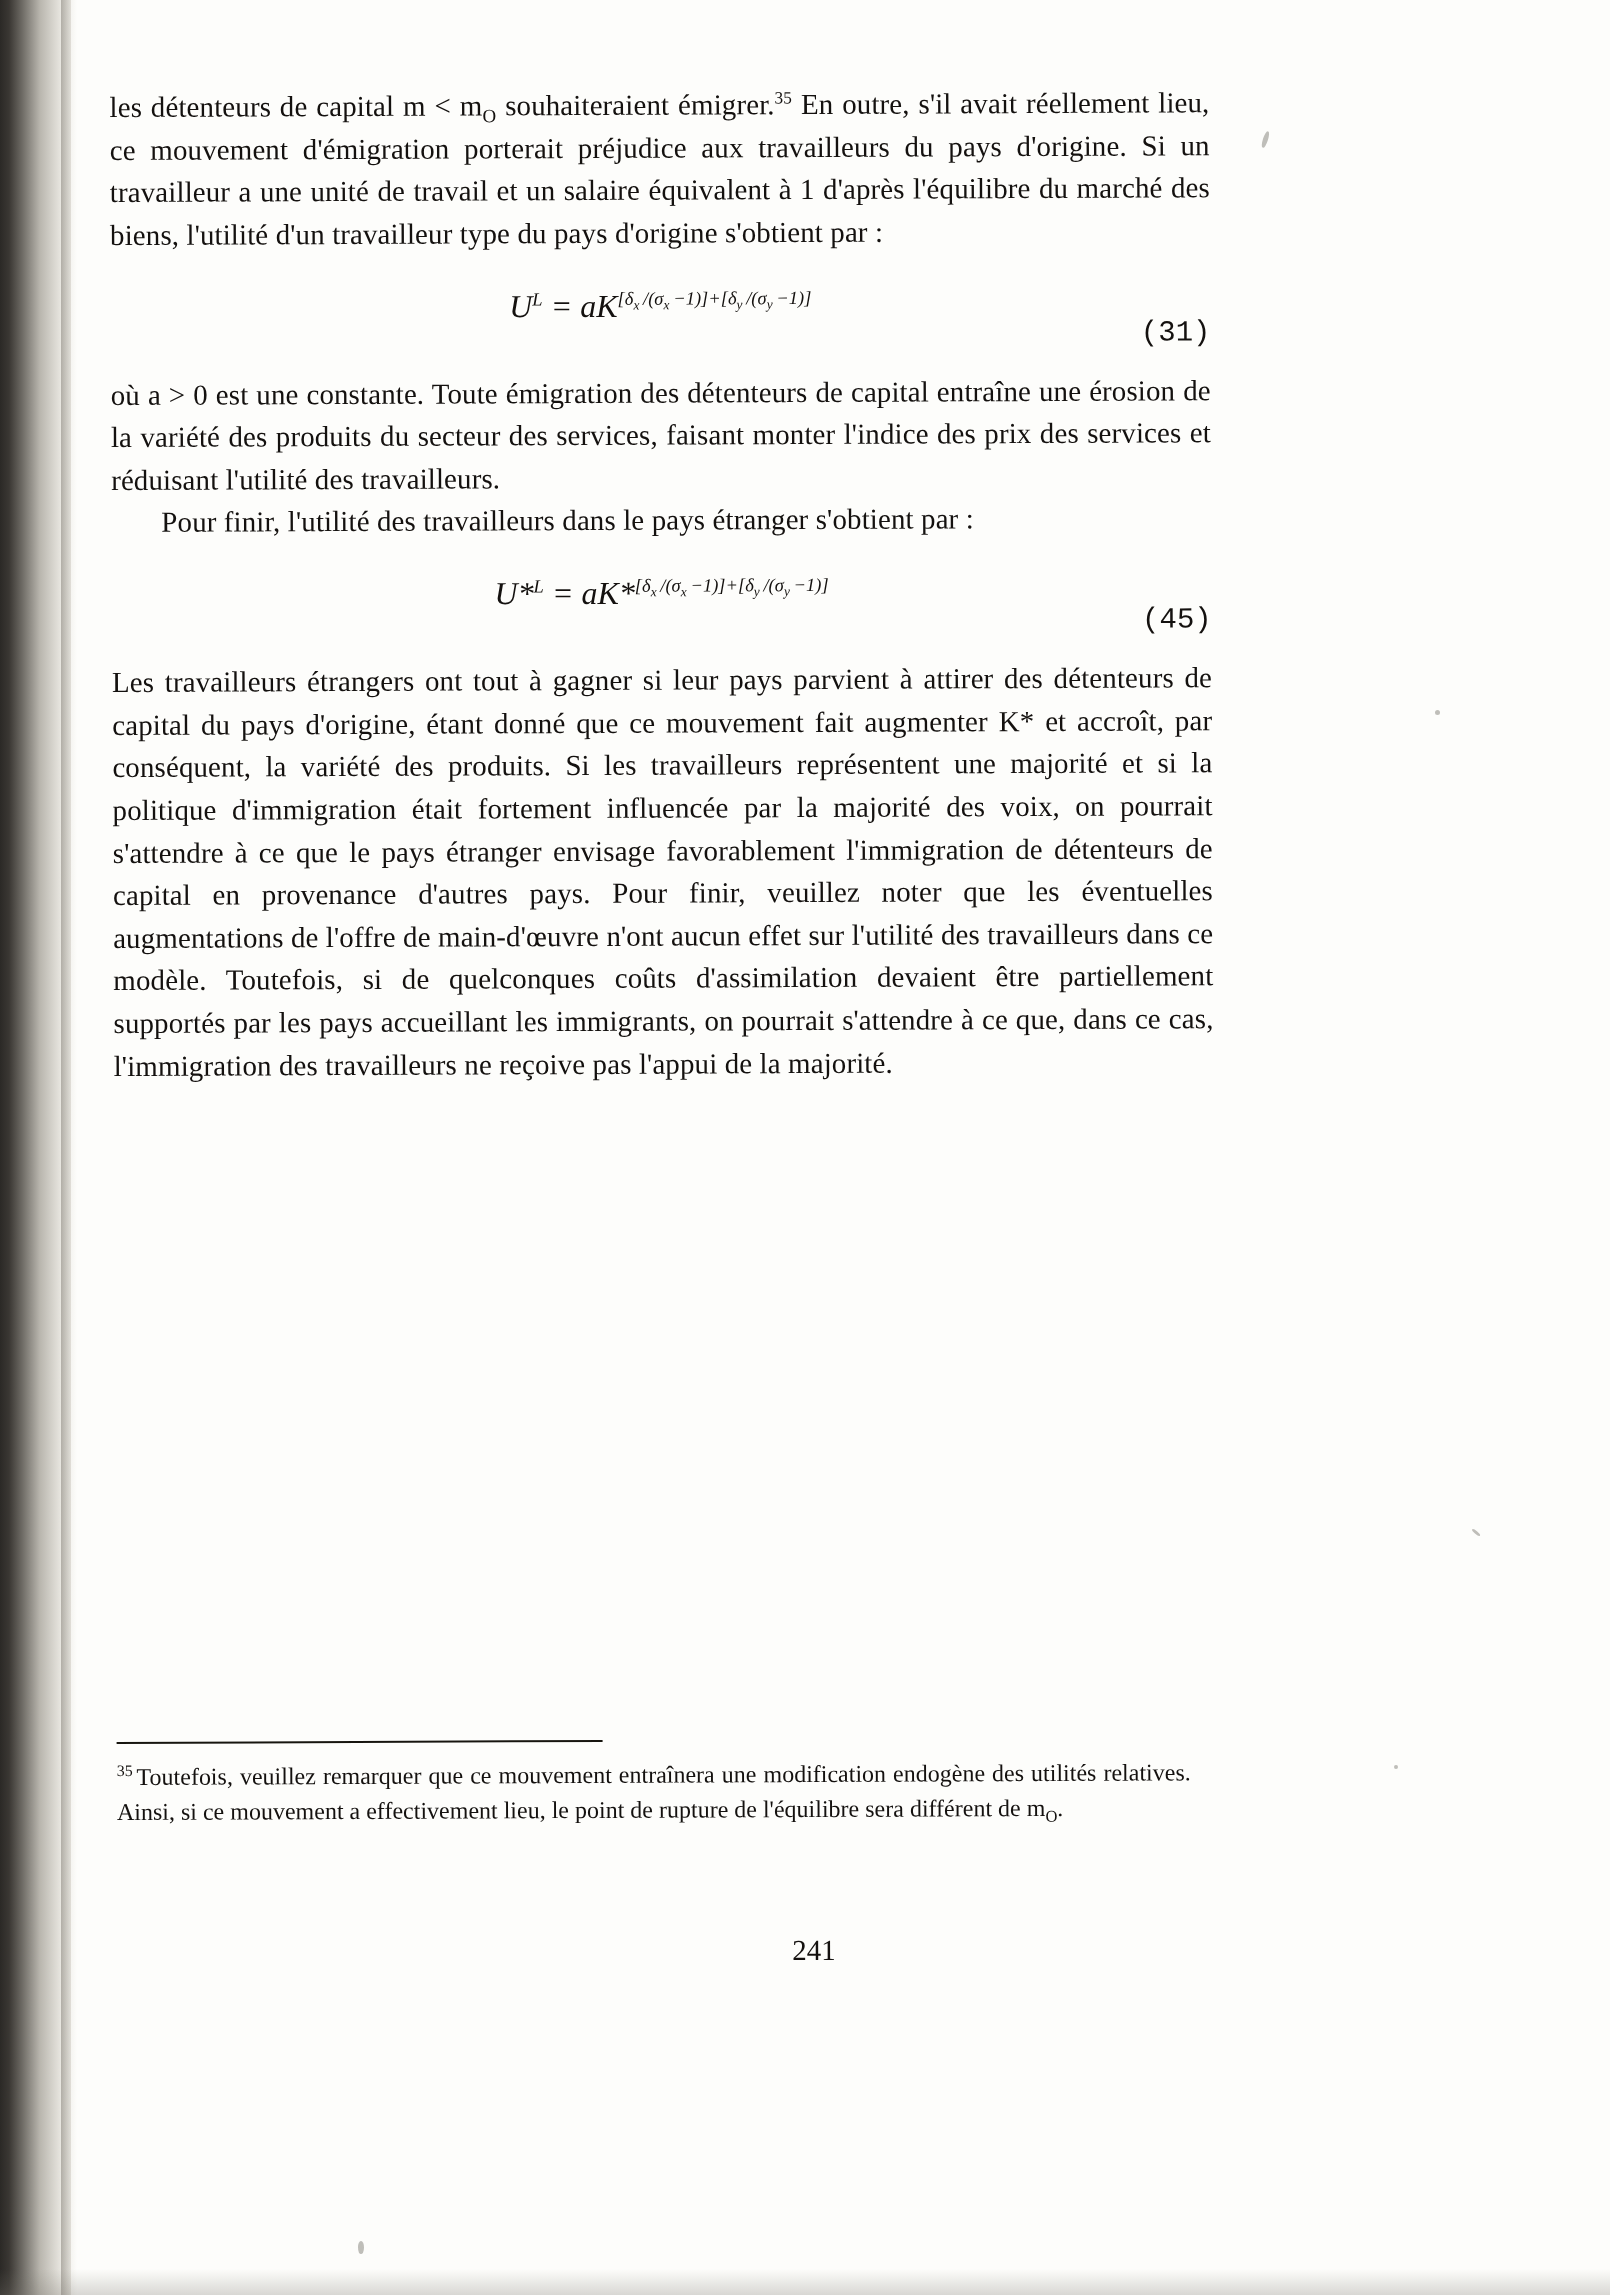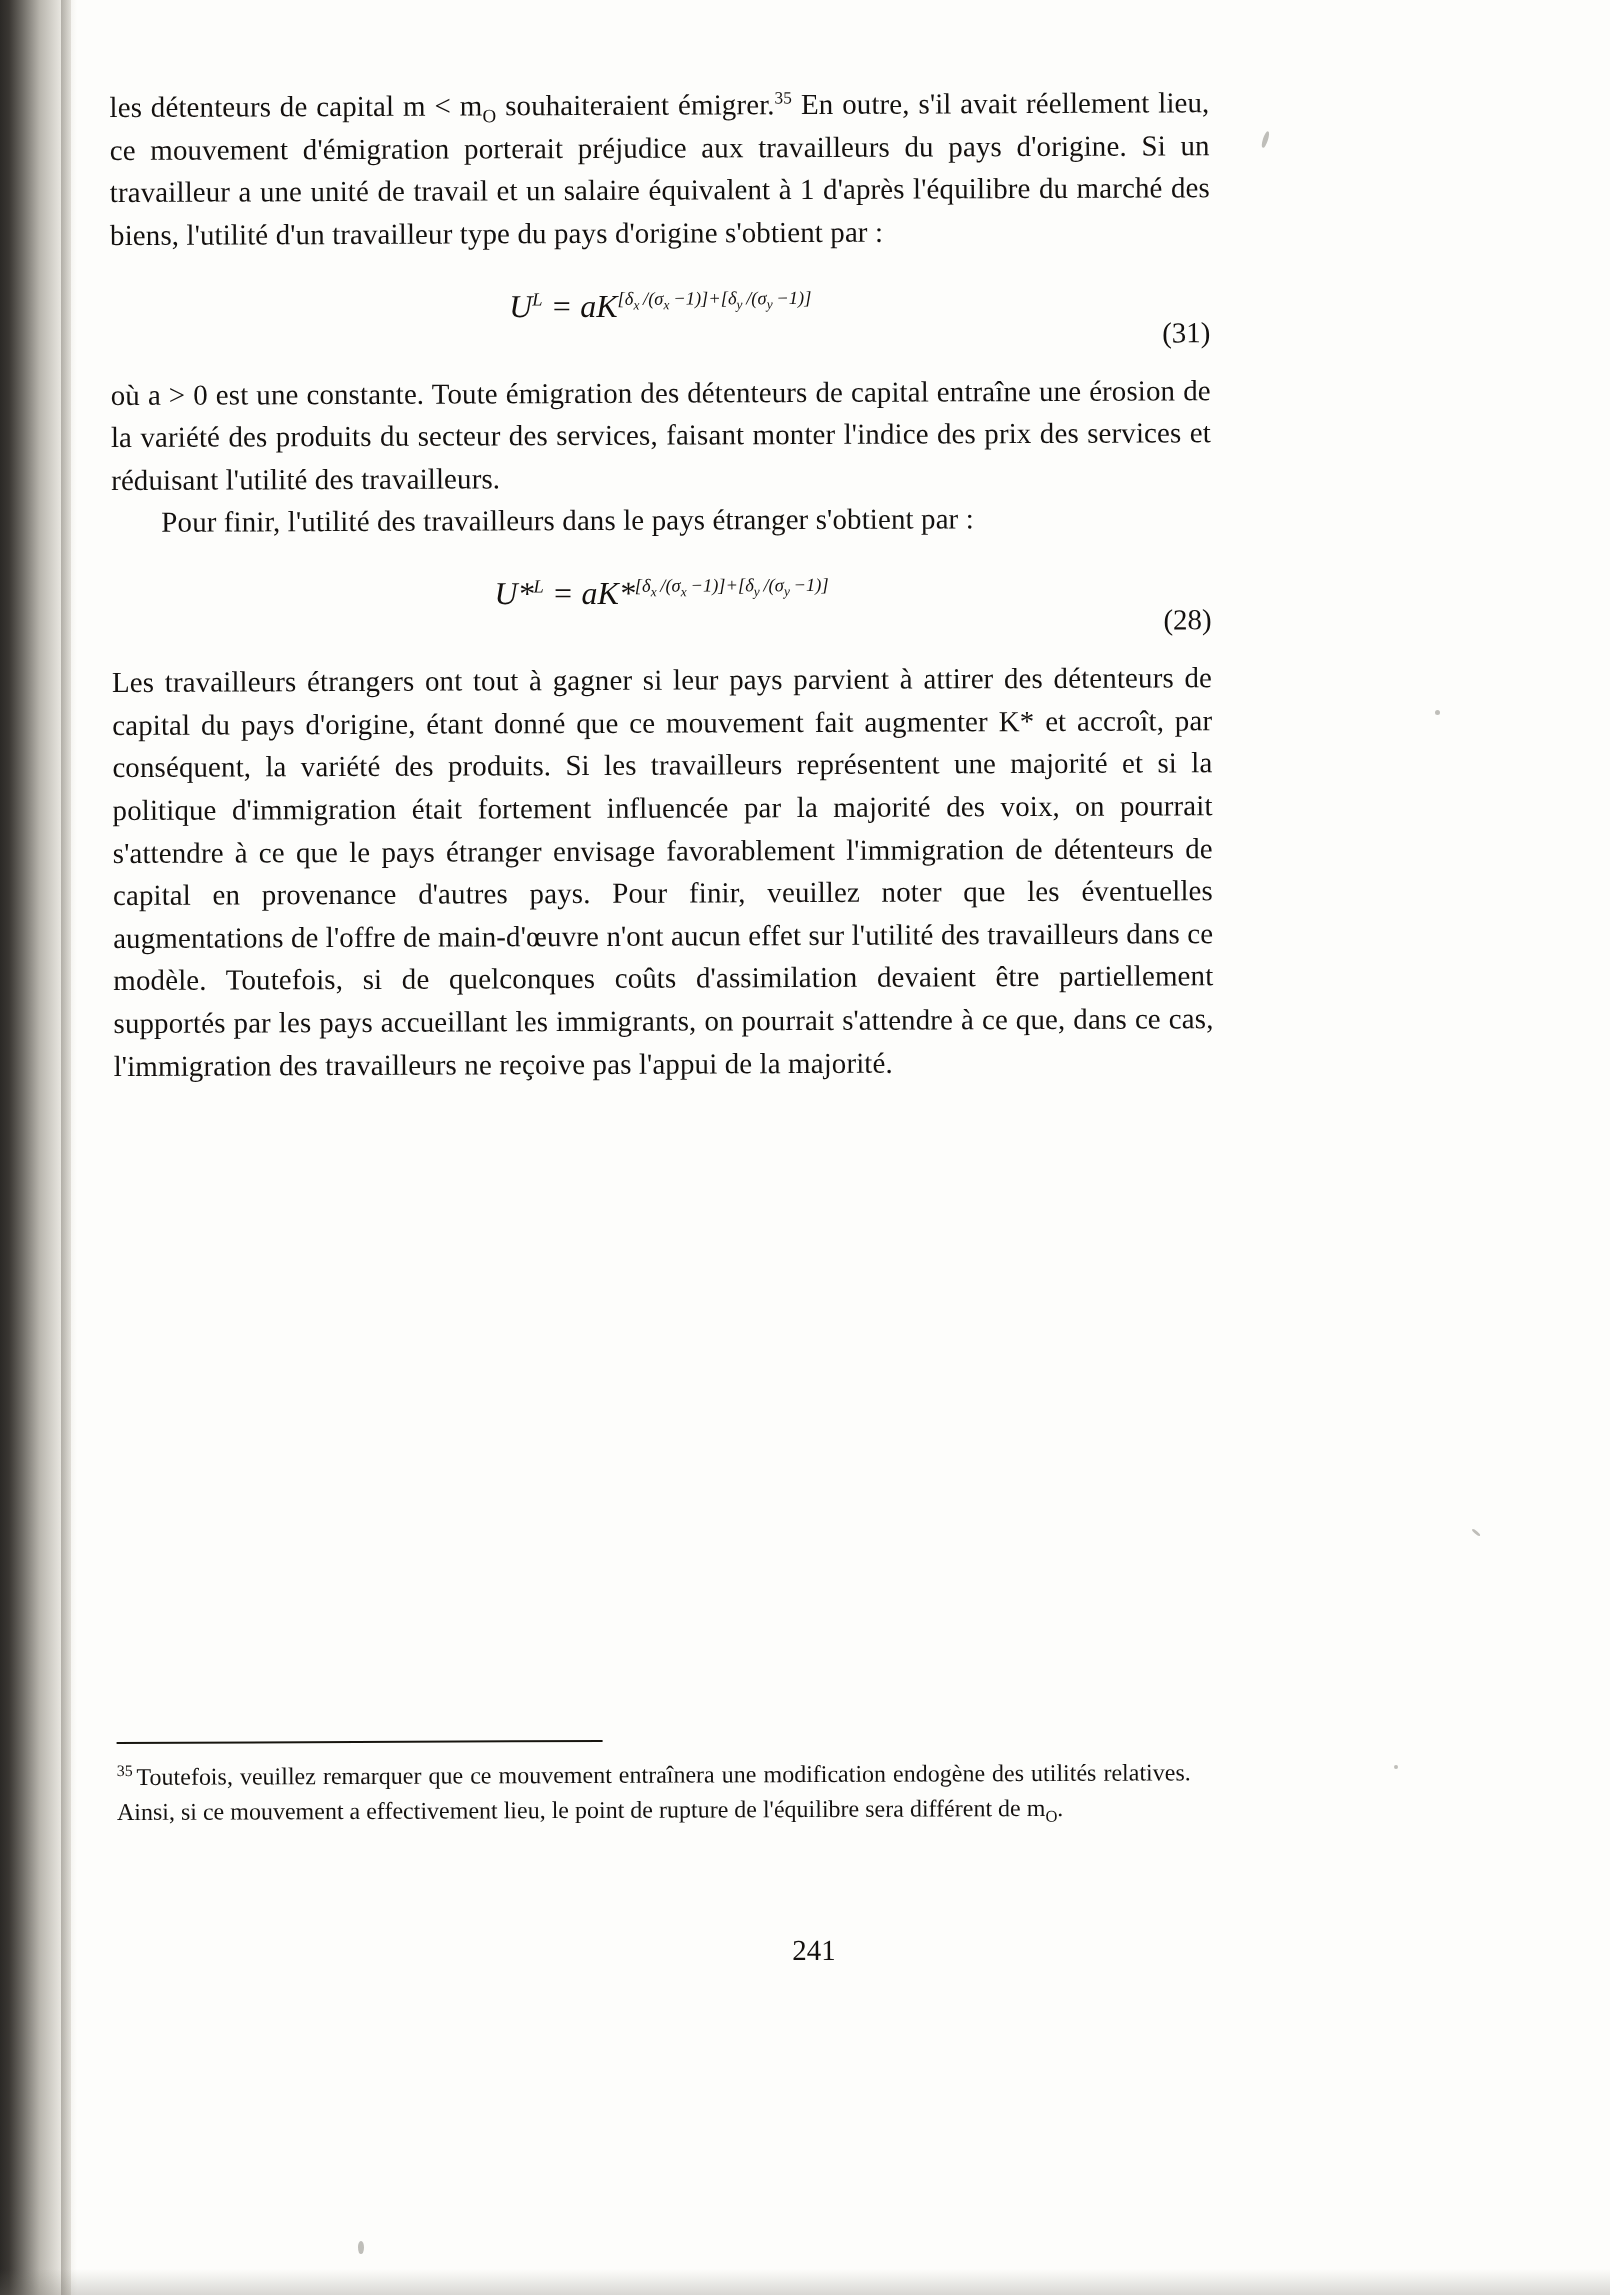--- a/index.html
+++ b/index.html
@@ -118,6 +118,7 @@
     bottom: -9px;
     font-size: 29px;
     font-style: normal;
+    font-family: Liberation Mono, monospace;
   }
 
   

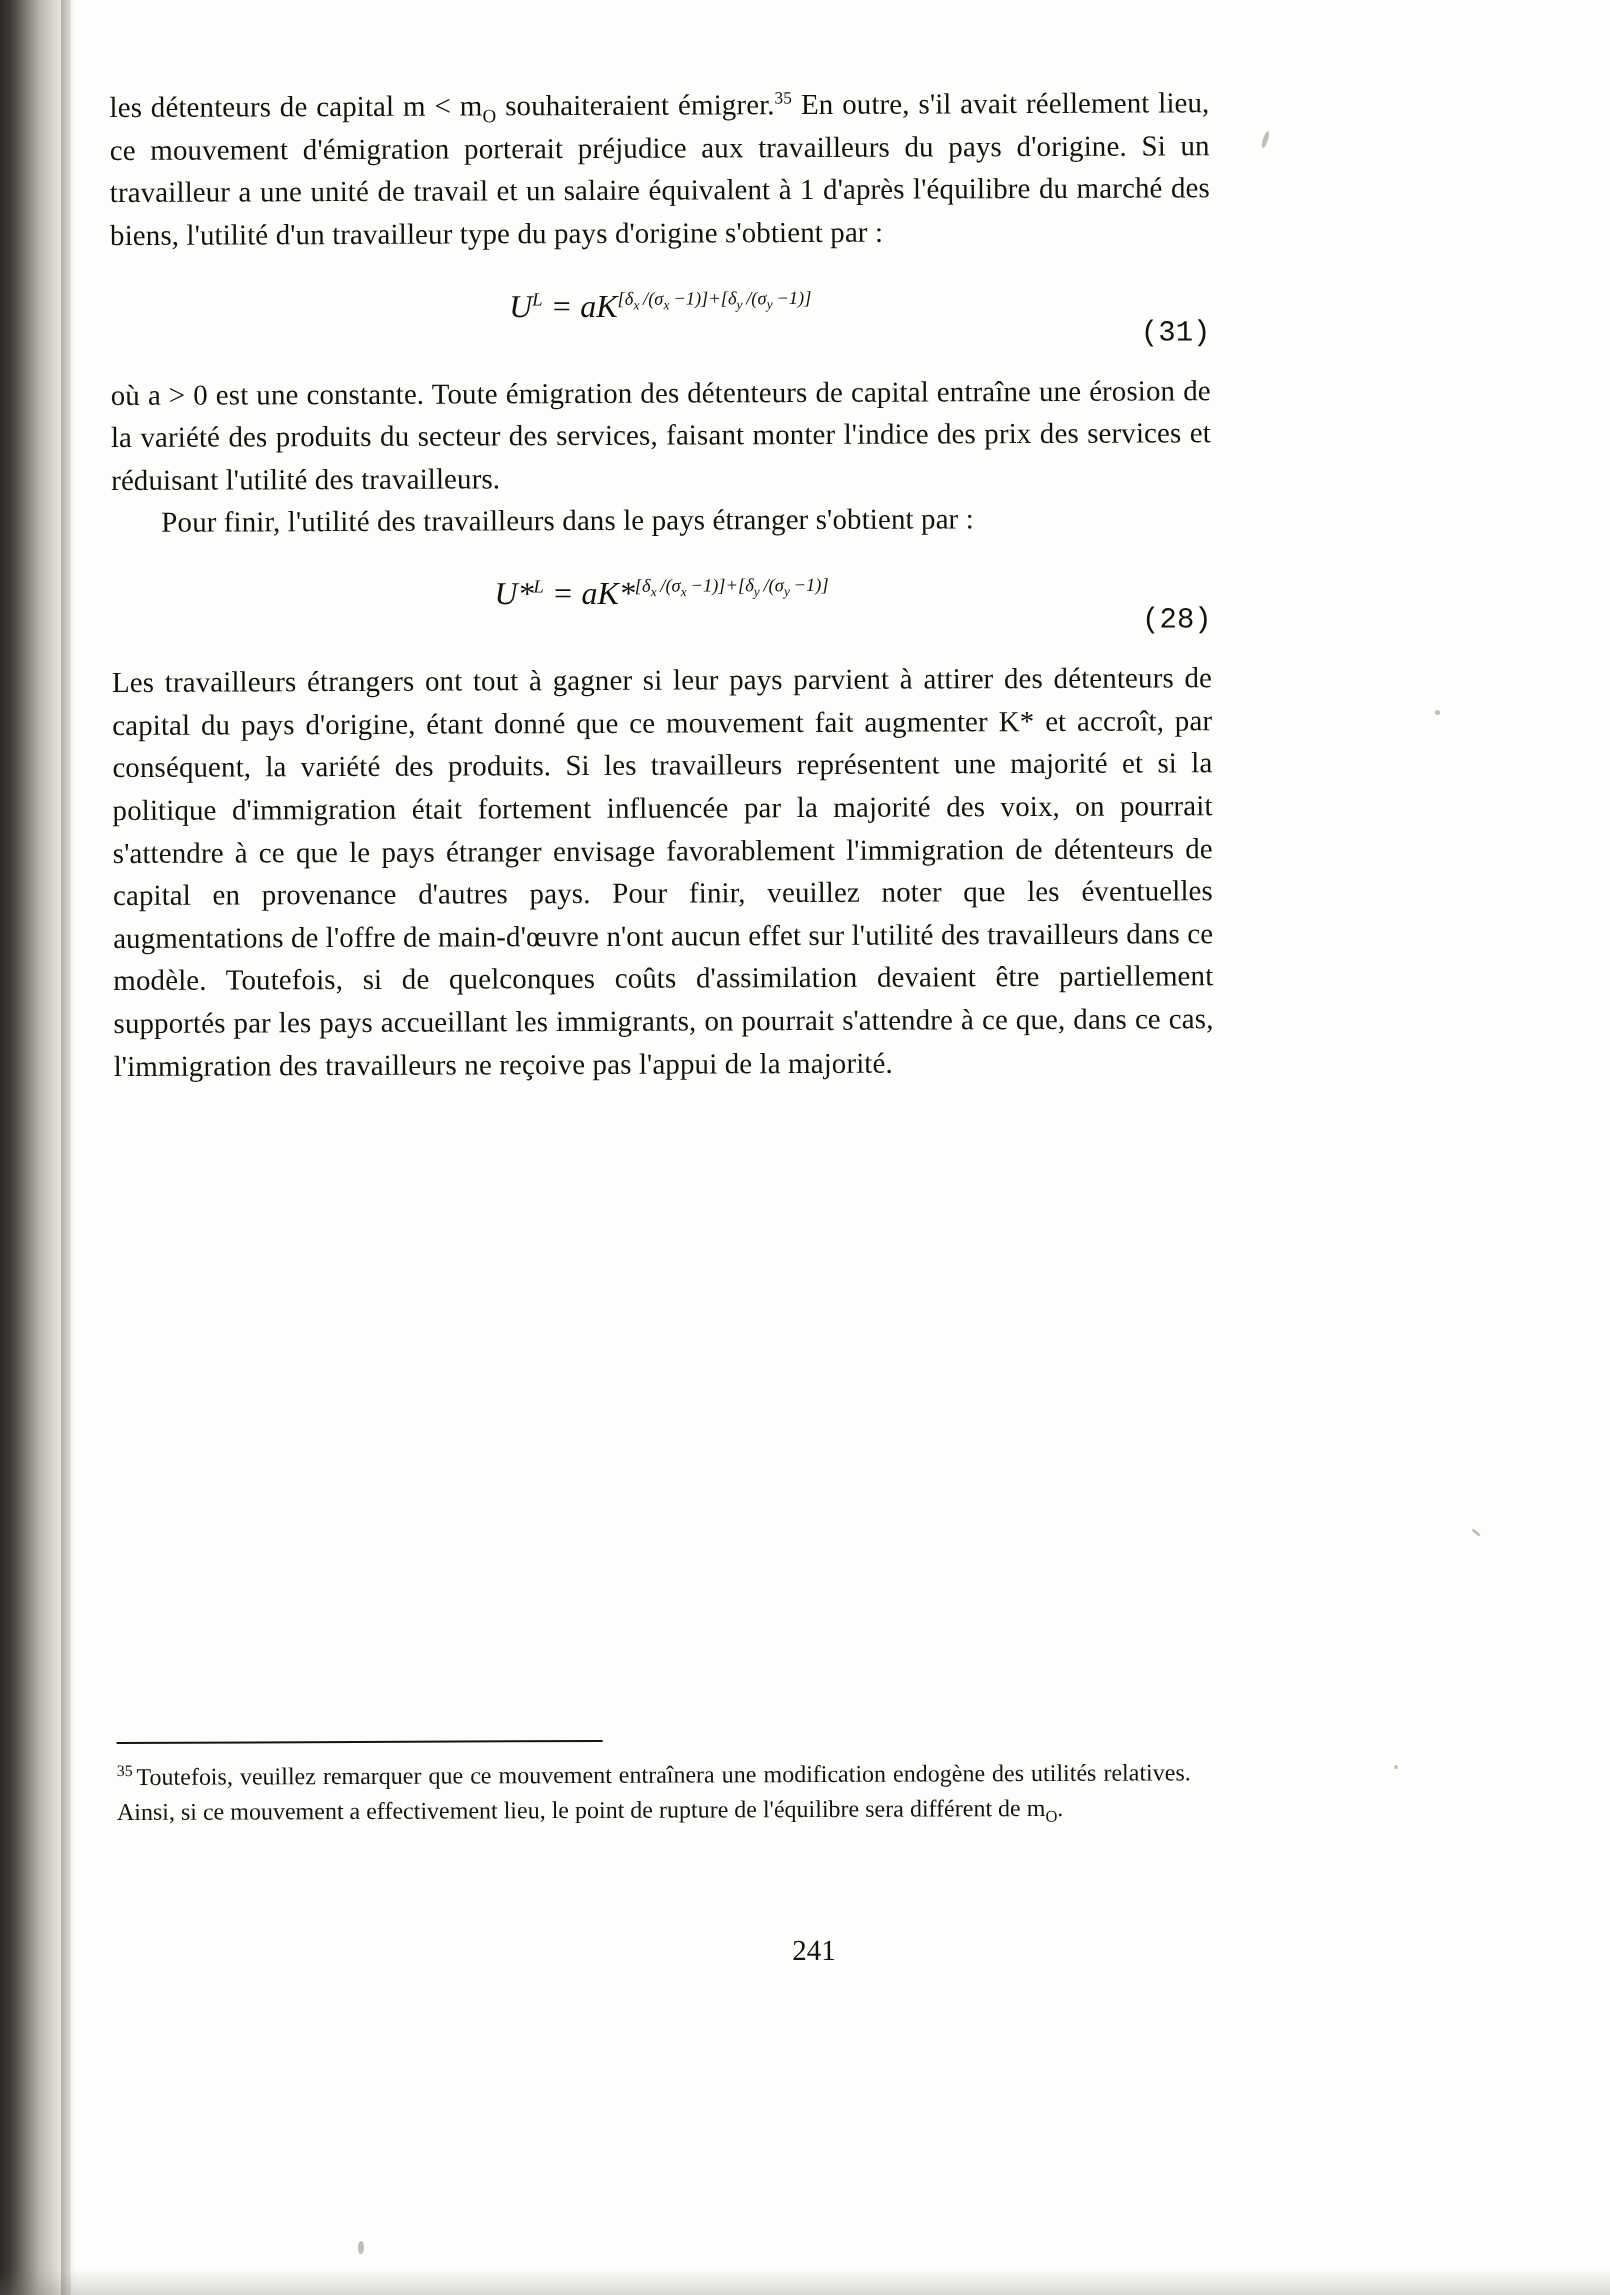--- a/index.html
+++ b/index.html
@@ -201,7 +201,7 @@
         <span>U*<span class="eq-exp">L</span></span>
         <span> = aK*<span class="eq-exp">[δ<span class="sub-i">x</span> /(σ<span class="sub-i">x</span> −1)]+[δ<span class="sub-i">y</span> /(σ<span class="sub-i">y</span> −1)]</span></span>
       </div>
-      <div class="eq-num">(28)</div>
+      <div class="eq-num">(45)</div>
     </div>
 
     <p class="body-par">Les travailleurs étrangers ont tout à gagner si leur pays parvient à attirer des détenteurs de capital du pays d'origine, étant donné que ce mouvement fait augmenter K* et accroît, par conséquent, la variété des produits. Si les travailleurs représentent une majorité et si la politique d'immigration était fortement influencée par la majorité des voix, on pourrait s'attendre à ce que le pays étranger envisage favorablement l'immigration de détenteurs de capital en provenance d'autres pays. Pour finir, veuillez noter que les éventuelles augmentations de l'offre de main-d'œuvre n'ont aucun effet sur l'utilité des travailleurs dans ce modèle. Toutefois, si de quelconques coûts d'assimilation devaient être partiellement supportés par les pays accueillant les immigrants, on pourrait s'attendre à ce que, dans ce cas, l'immigration des travailleurs ne reçoive pas l'appui de la majorité.</p>

